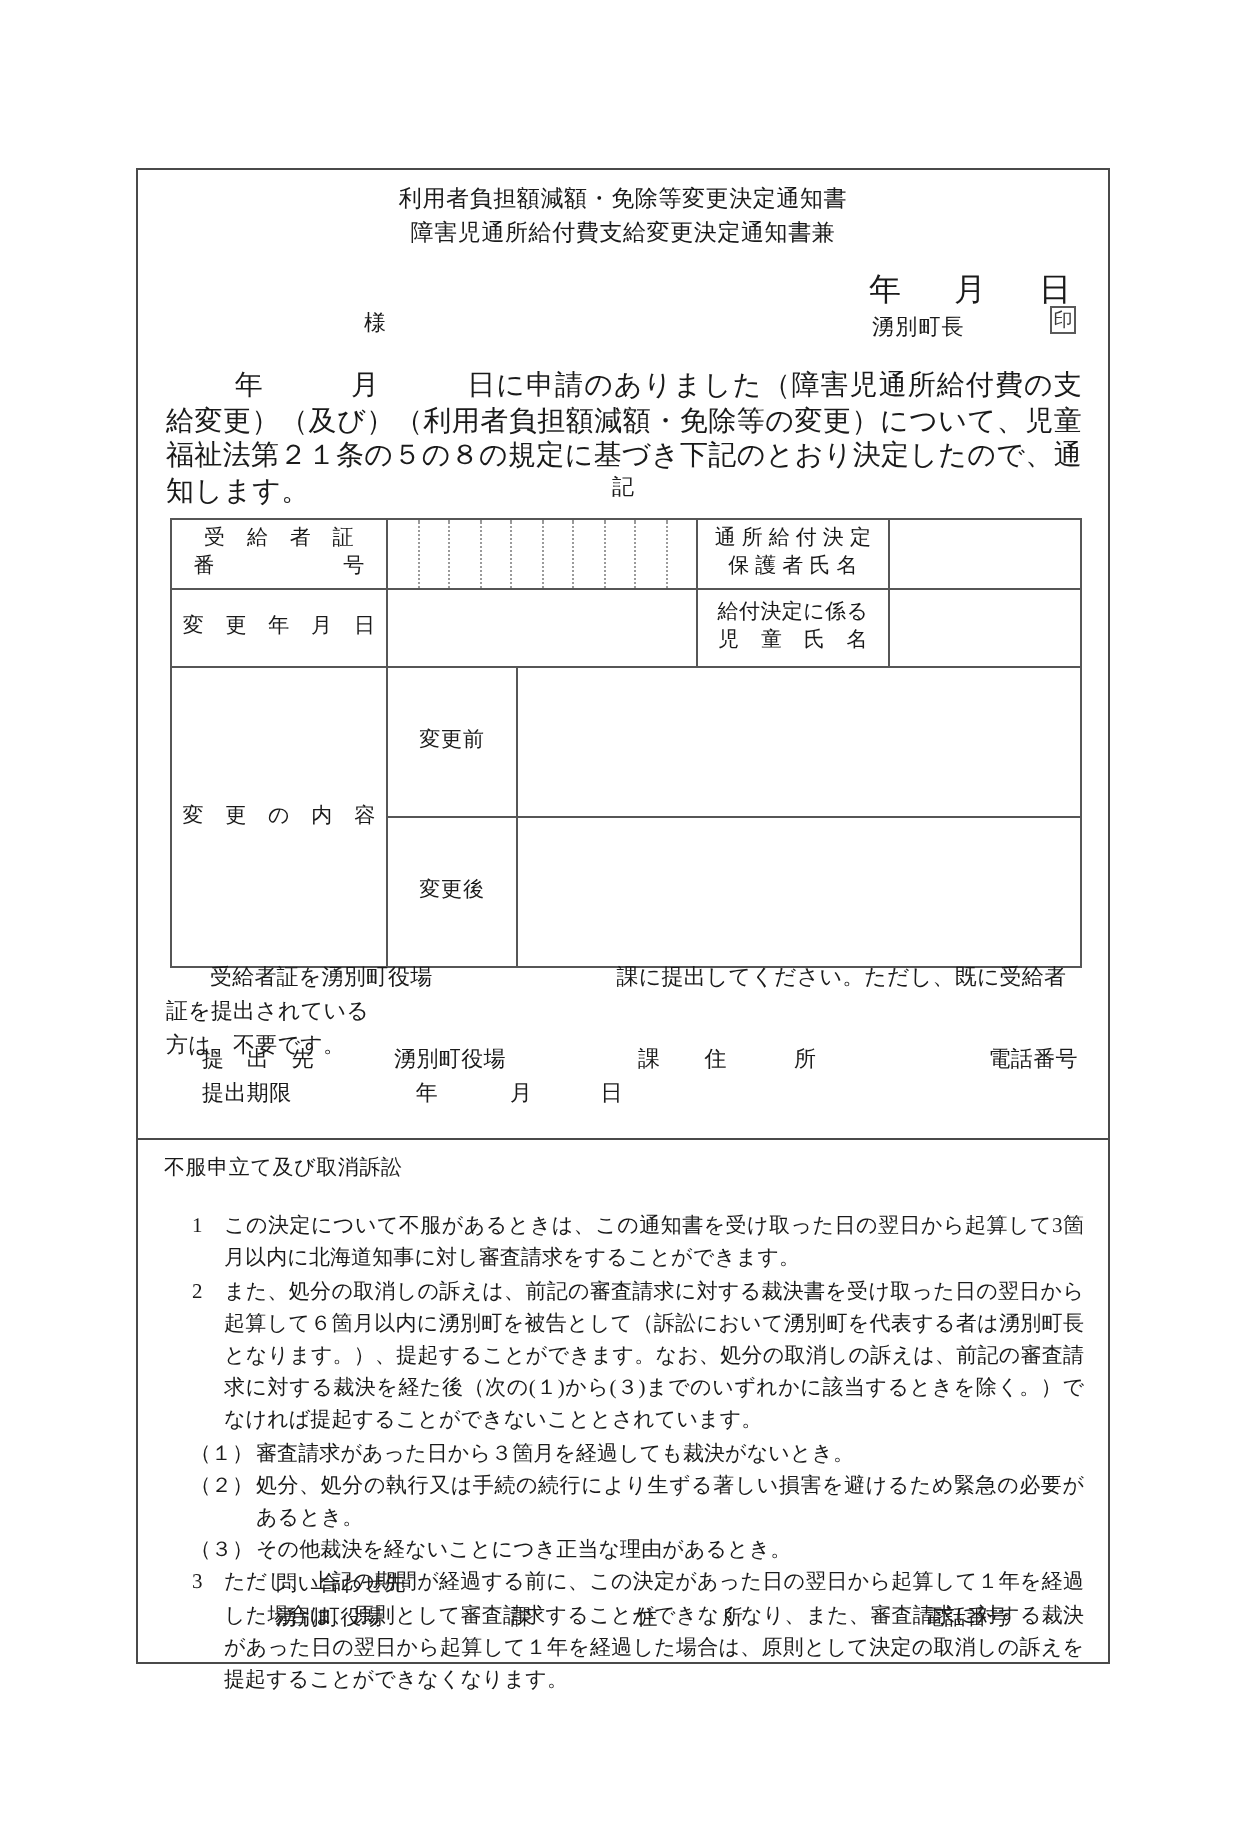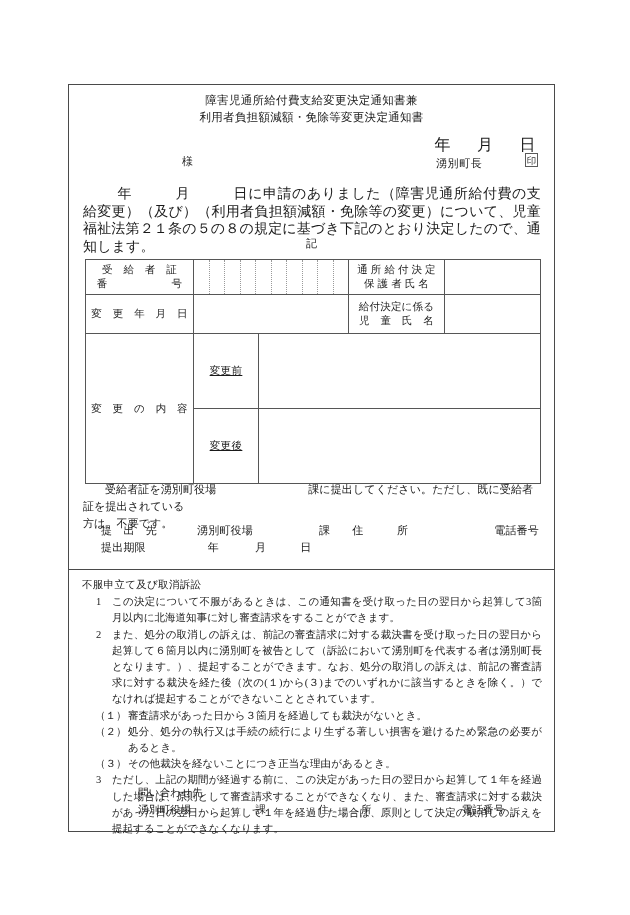--- a/index.html
+++ b/index.html
@@ -266,8 +266,8 @@
   <div class="outer-box">
 
     <div class="title-block">
+      <span class="title-line">利用者負担額減額・免除等変更決定通知書</span>
       <span class="title-line">障害児通所給付費支給変更決定通知書兼</span>
-      <span class="title-line">利用者負担額減額・免除等変更決定通知書</span>
     </div>
 
     <div class="date-line">

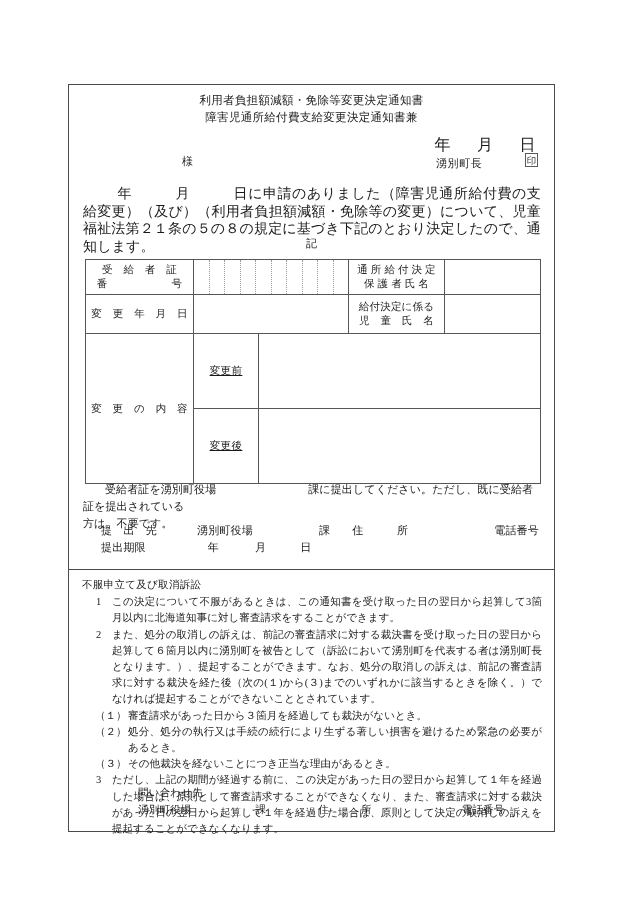--- a/index.html
+++ b/index.html
@@ -162,7 +162,6 @@
     text-align: center;
     font-size: 10.5px;
     letter-spacing: 0.4px;
-    text-decoration: underline;
   }
 
   

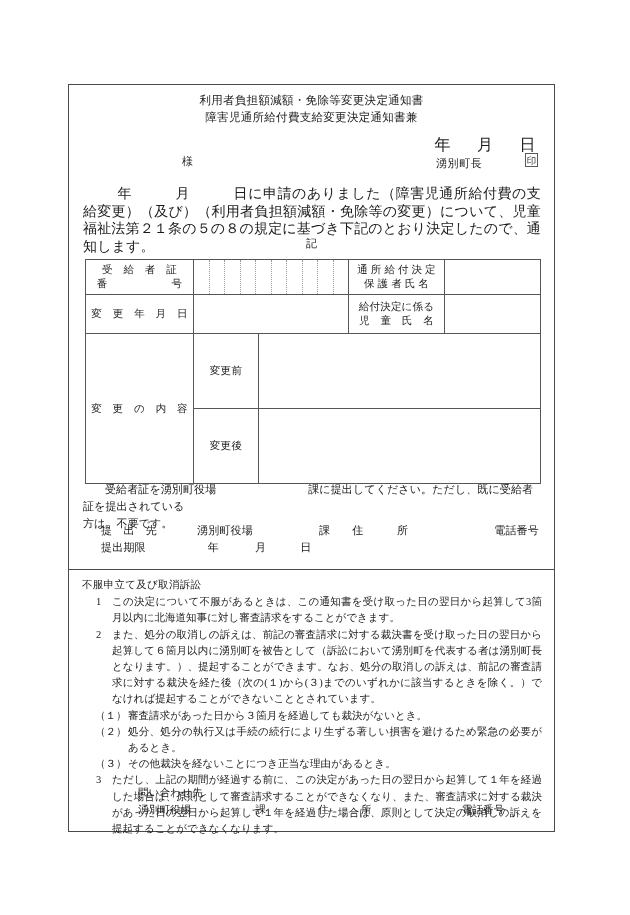--- a/index.html
+++ b/index.html
@@ -216,7 +216,7 @@
     letter-spacing: 0.05px;
   }
   .appeal-head {
-    margin-bottom: 1px;
+    margin-bottom: 13px;
     letter-spacing: 0.3px;
   }
   .appeal-item {

